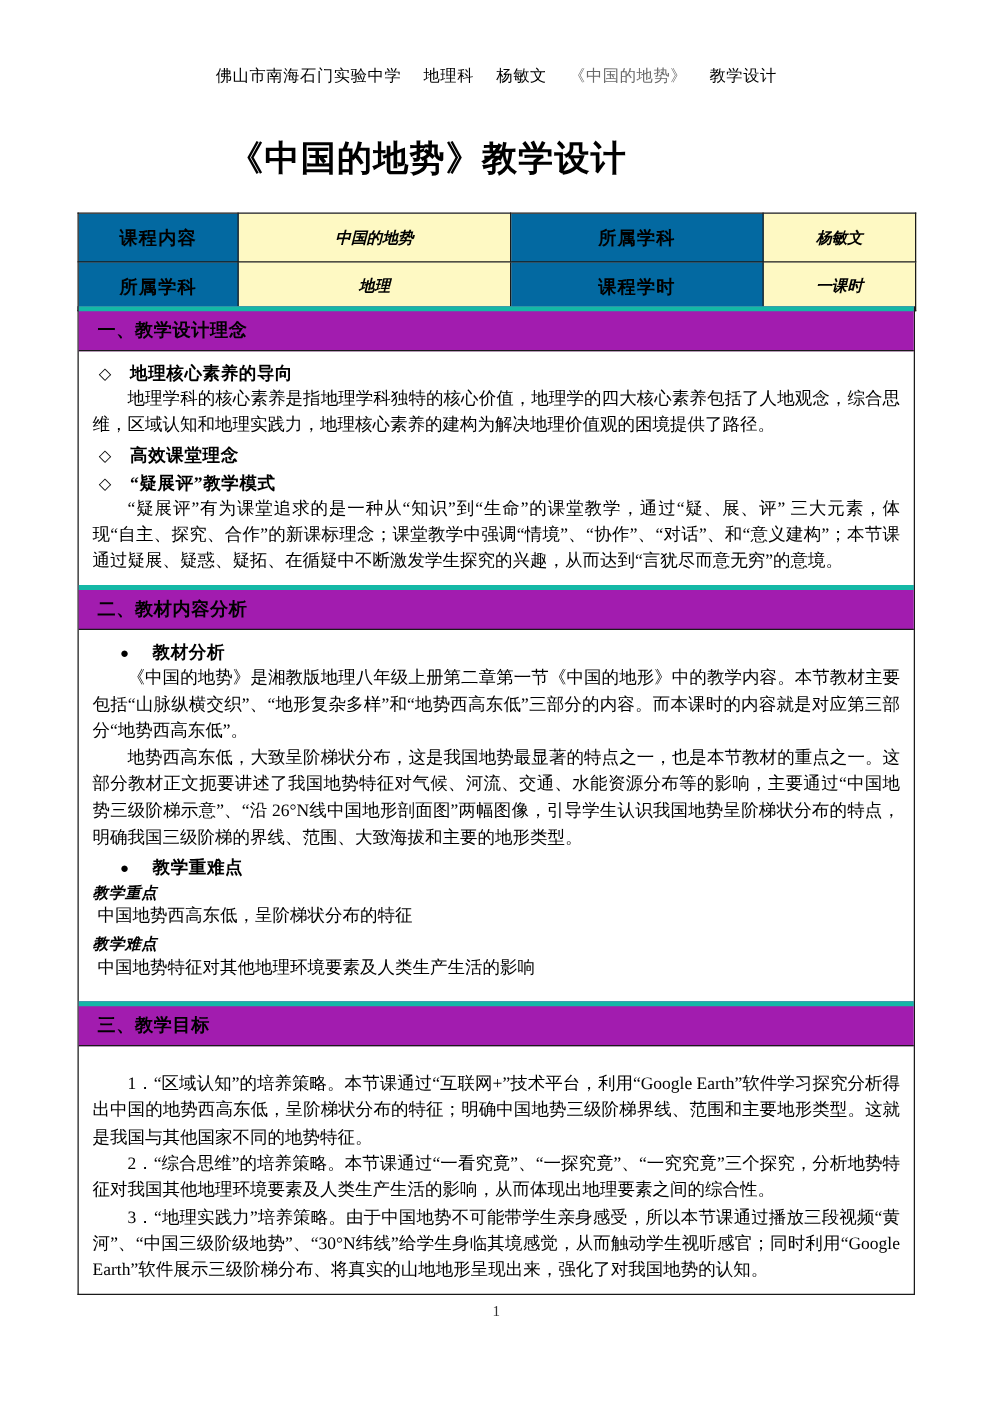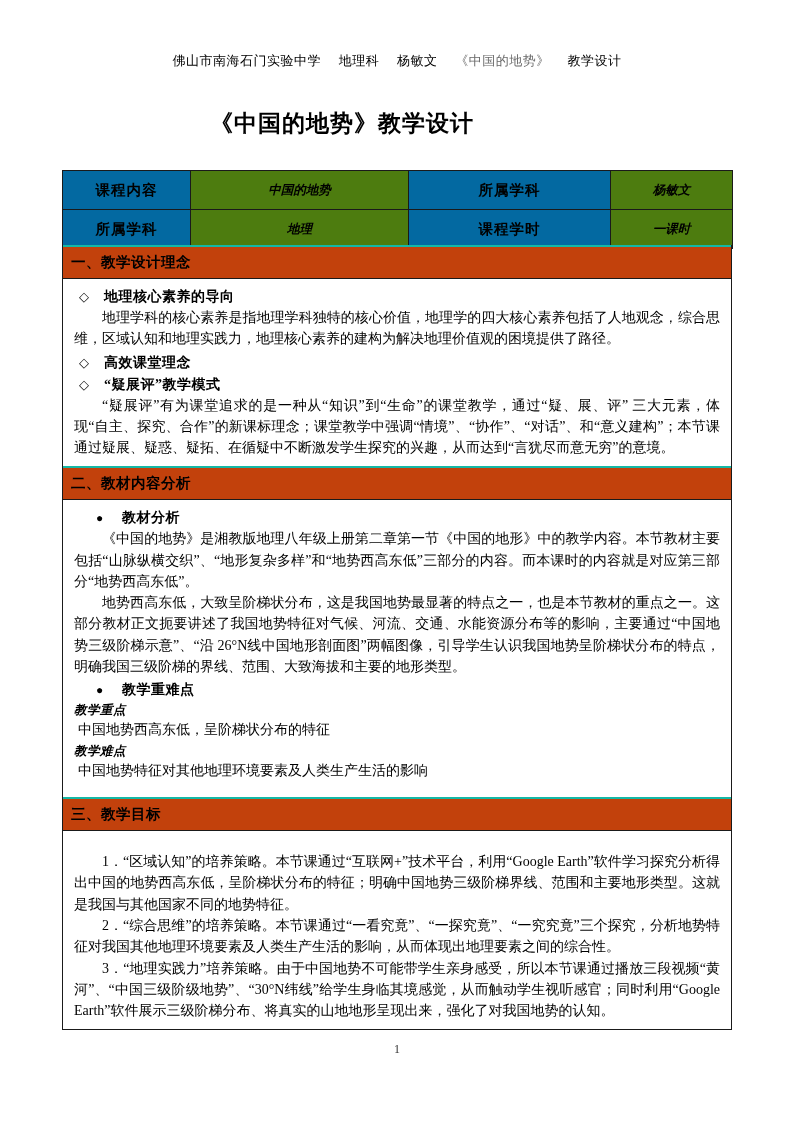--- a/index.html
+++ b/index.html
@@ -44,7 +44,7 @@
     top: 108px;
     width: 684px;
     text-align: center;
-    font-size: 23px;
+    font-size: 28px;
     font-weight: bold;
     letter-spacing: 1px;
   }

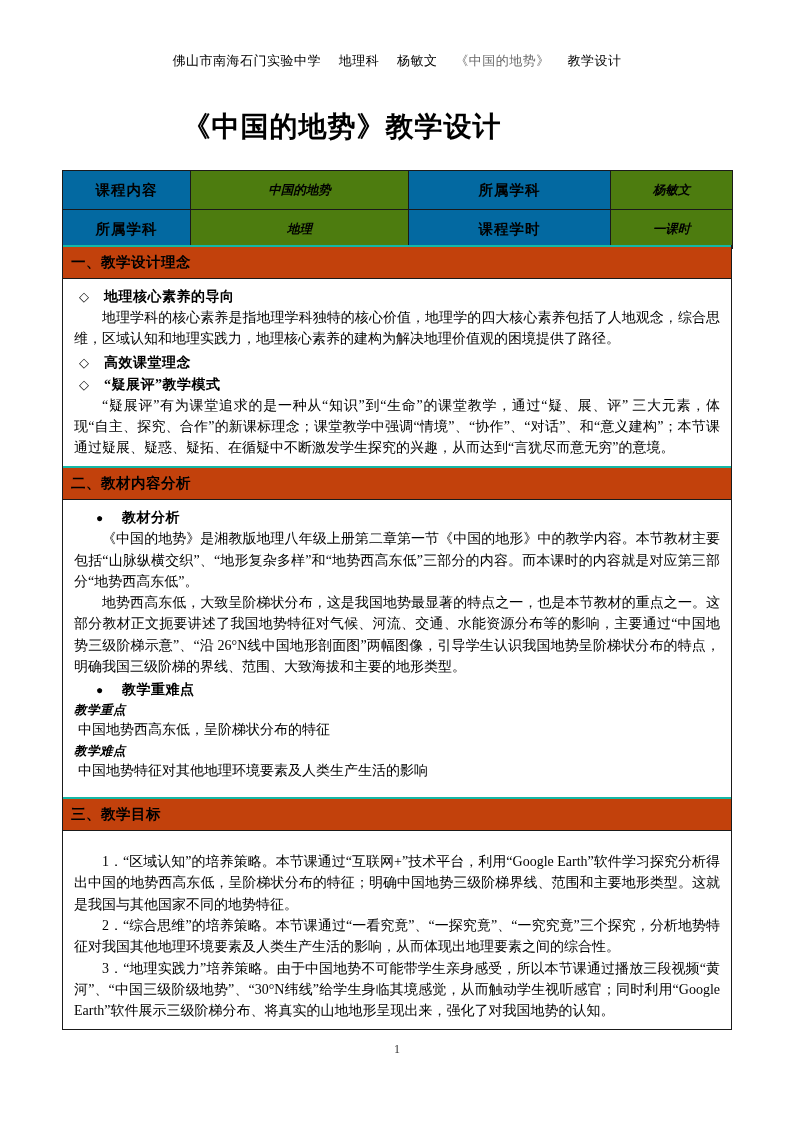--- a/index.html
+++ b/index.html
@@ -72,7 +72,7 @@
     letter-spacing: 1px;
   }
   .info-table td.value {
-    background: #4d7c0f;
+    background: #fef9c3;
     font-size: 12.5px;
     font-family: "Liberation Serif", "DejaVu Serif", serif;
     font-style: italic;

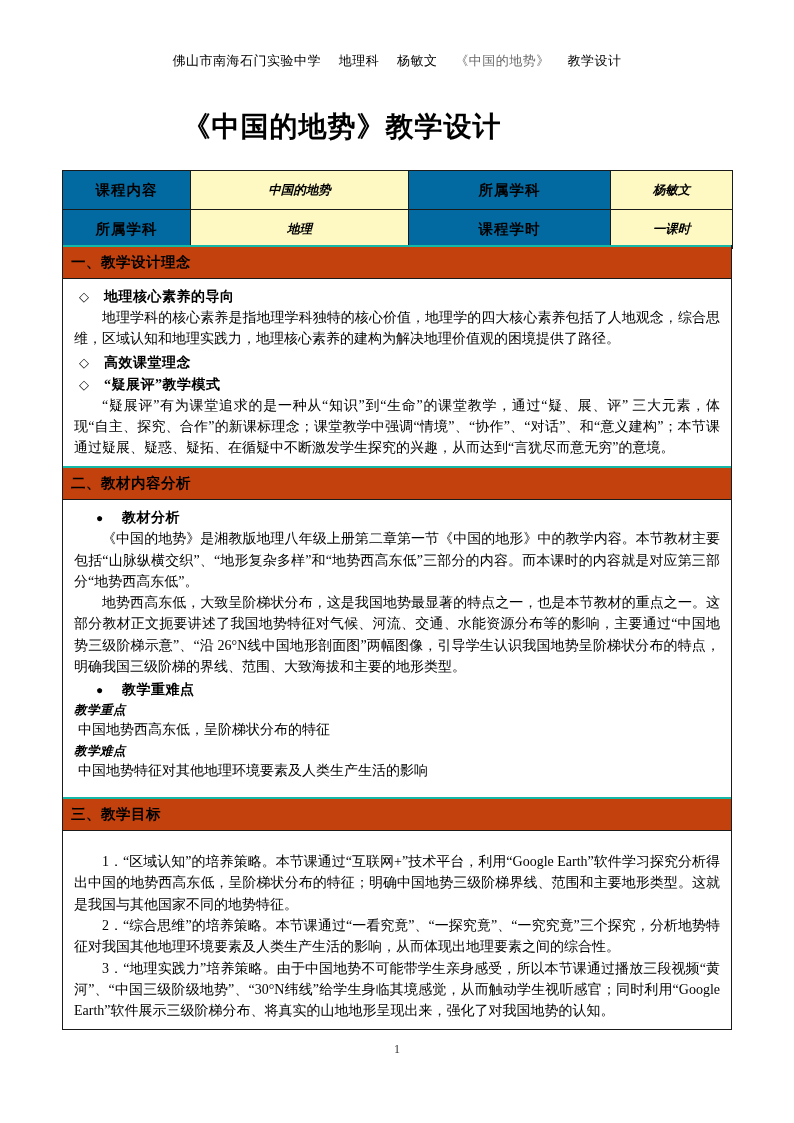--- a/index.html
+++ b/index.html
@@ -94,13 +94,13 @@
     box-sizing: border-box;
   }
   .section-head {
-    background: #c2410c;
-    border-top: 2px solid #14b8a6;
+    background: #a21caf;
+    border-top: 4px solid #14b8a6;
     border-bottom: 1px solid #1a1a1a;
     font-size: 14.5px;
     font-weight: bold;
     letter-spacing: 0.5px;
-    padding: 6px 0 6px 8px;
+    padding: 6px 0 6px 15px;
     box-sizing: border-box;
   }
   .section-body {

